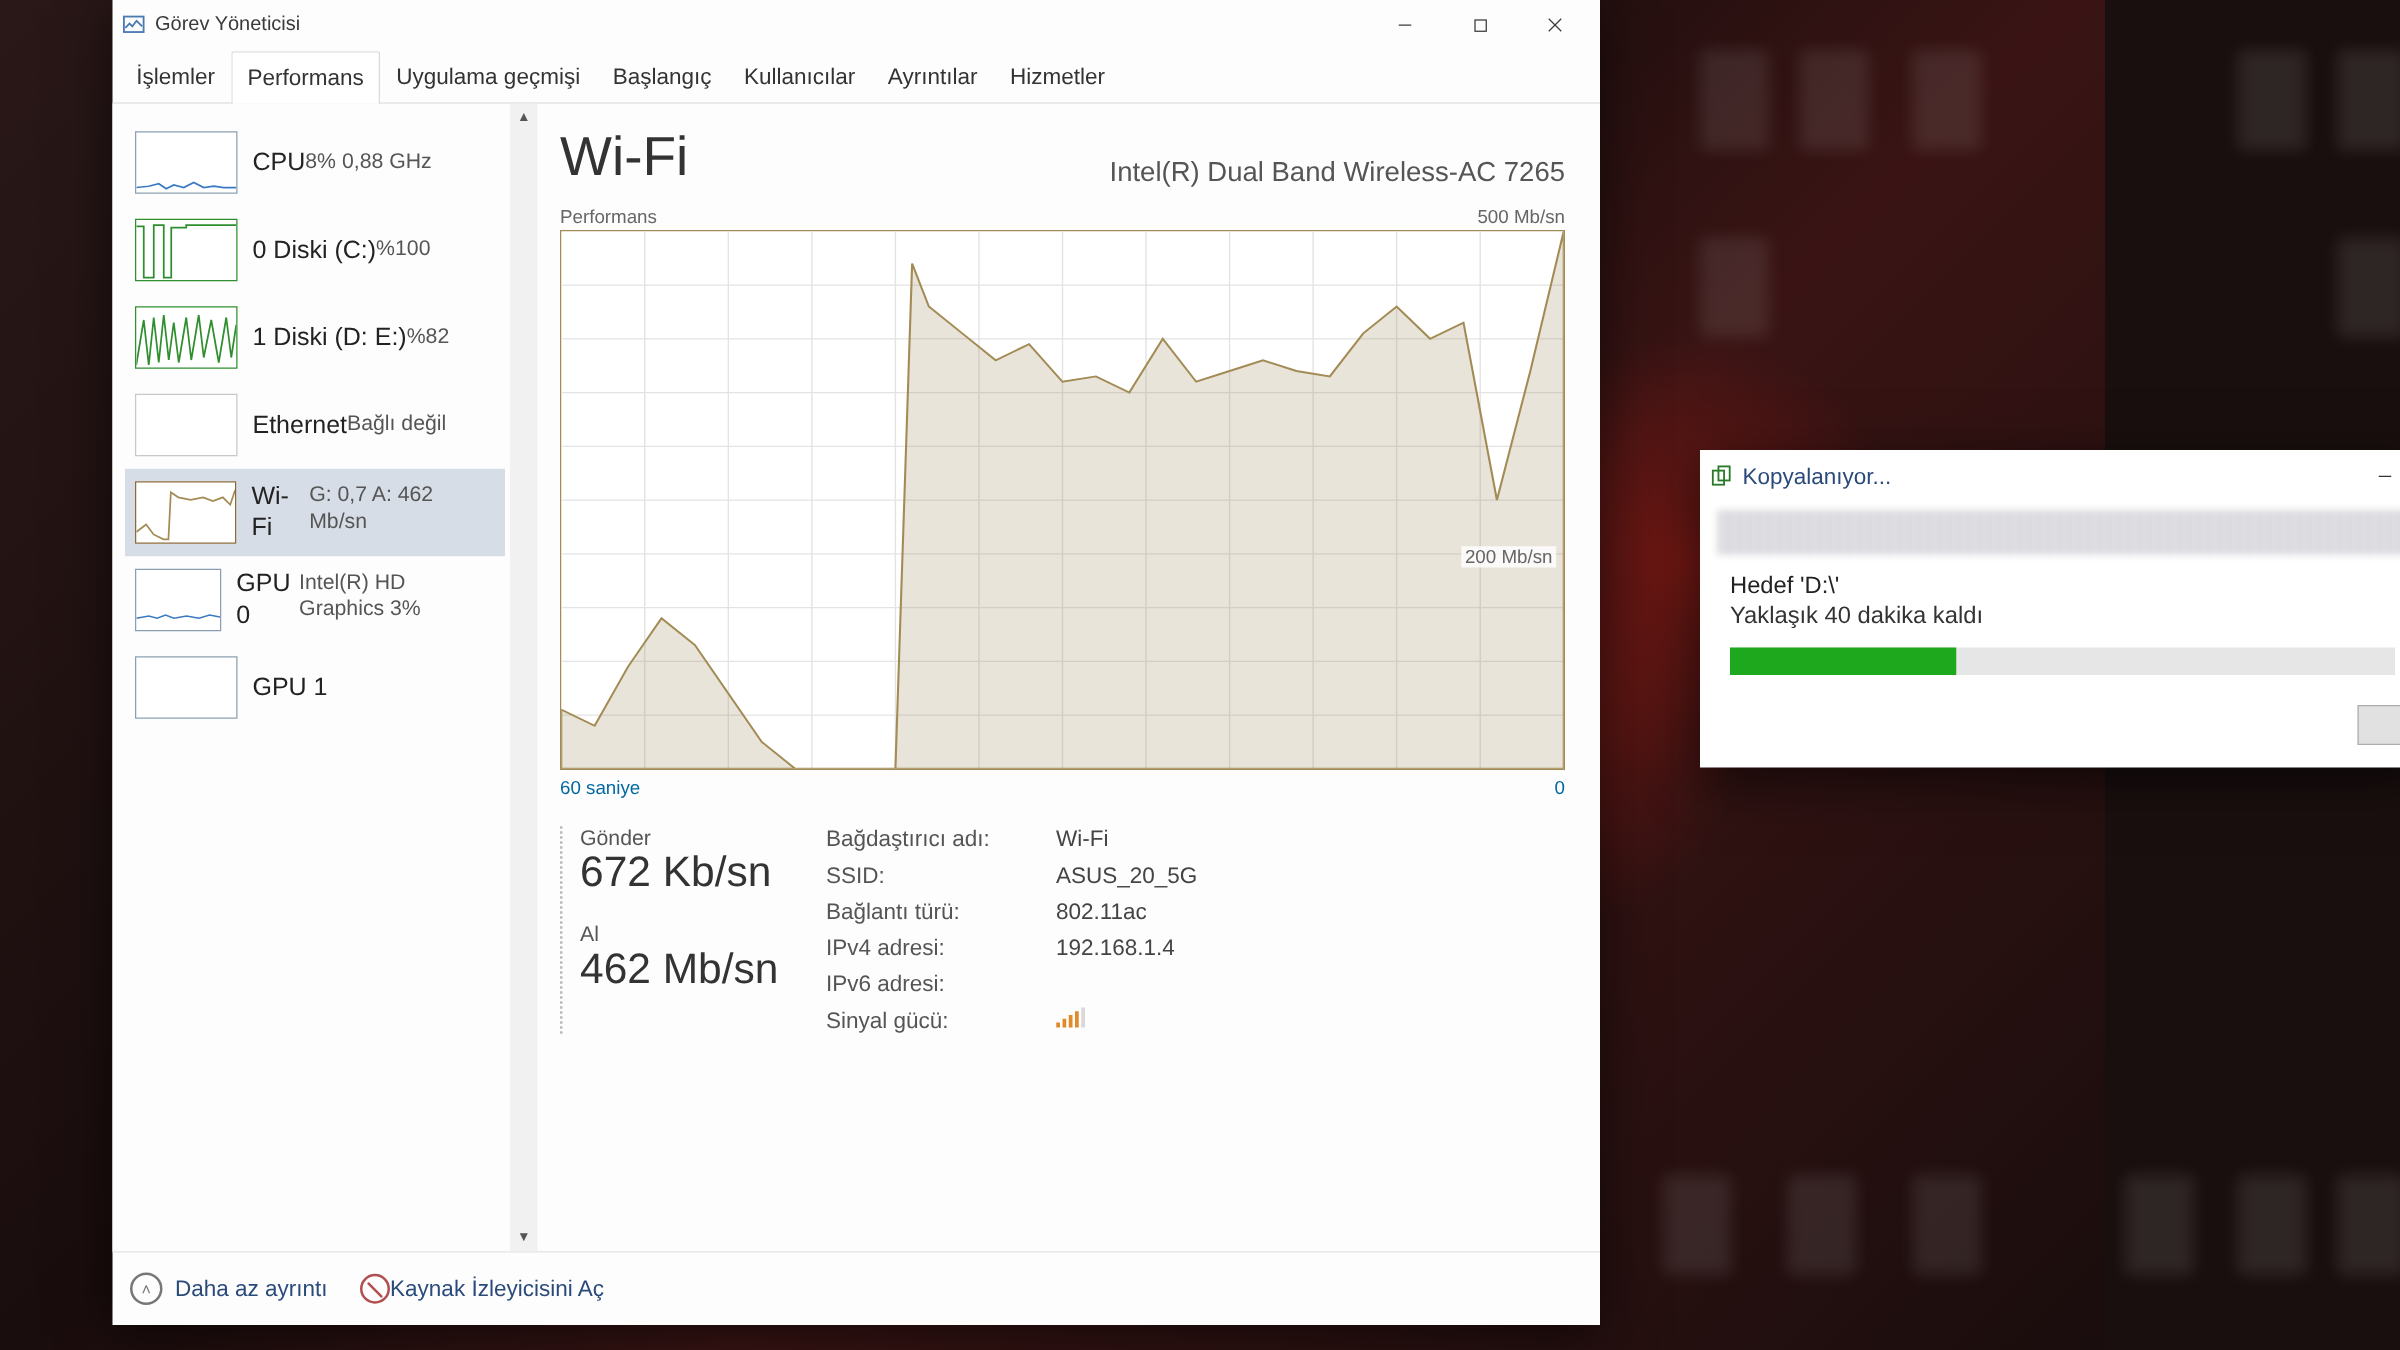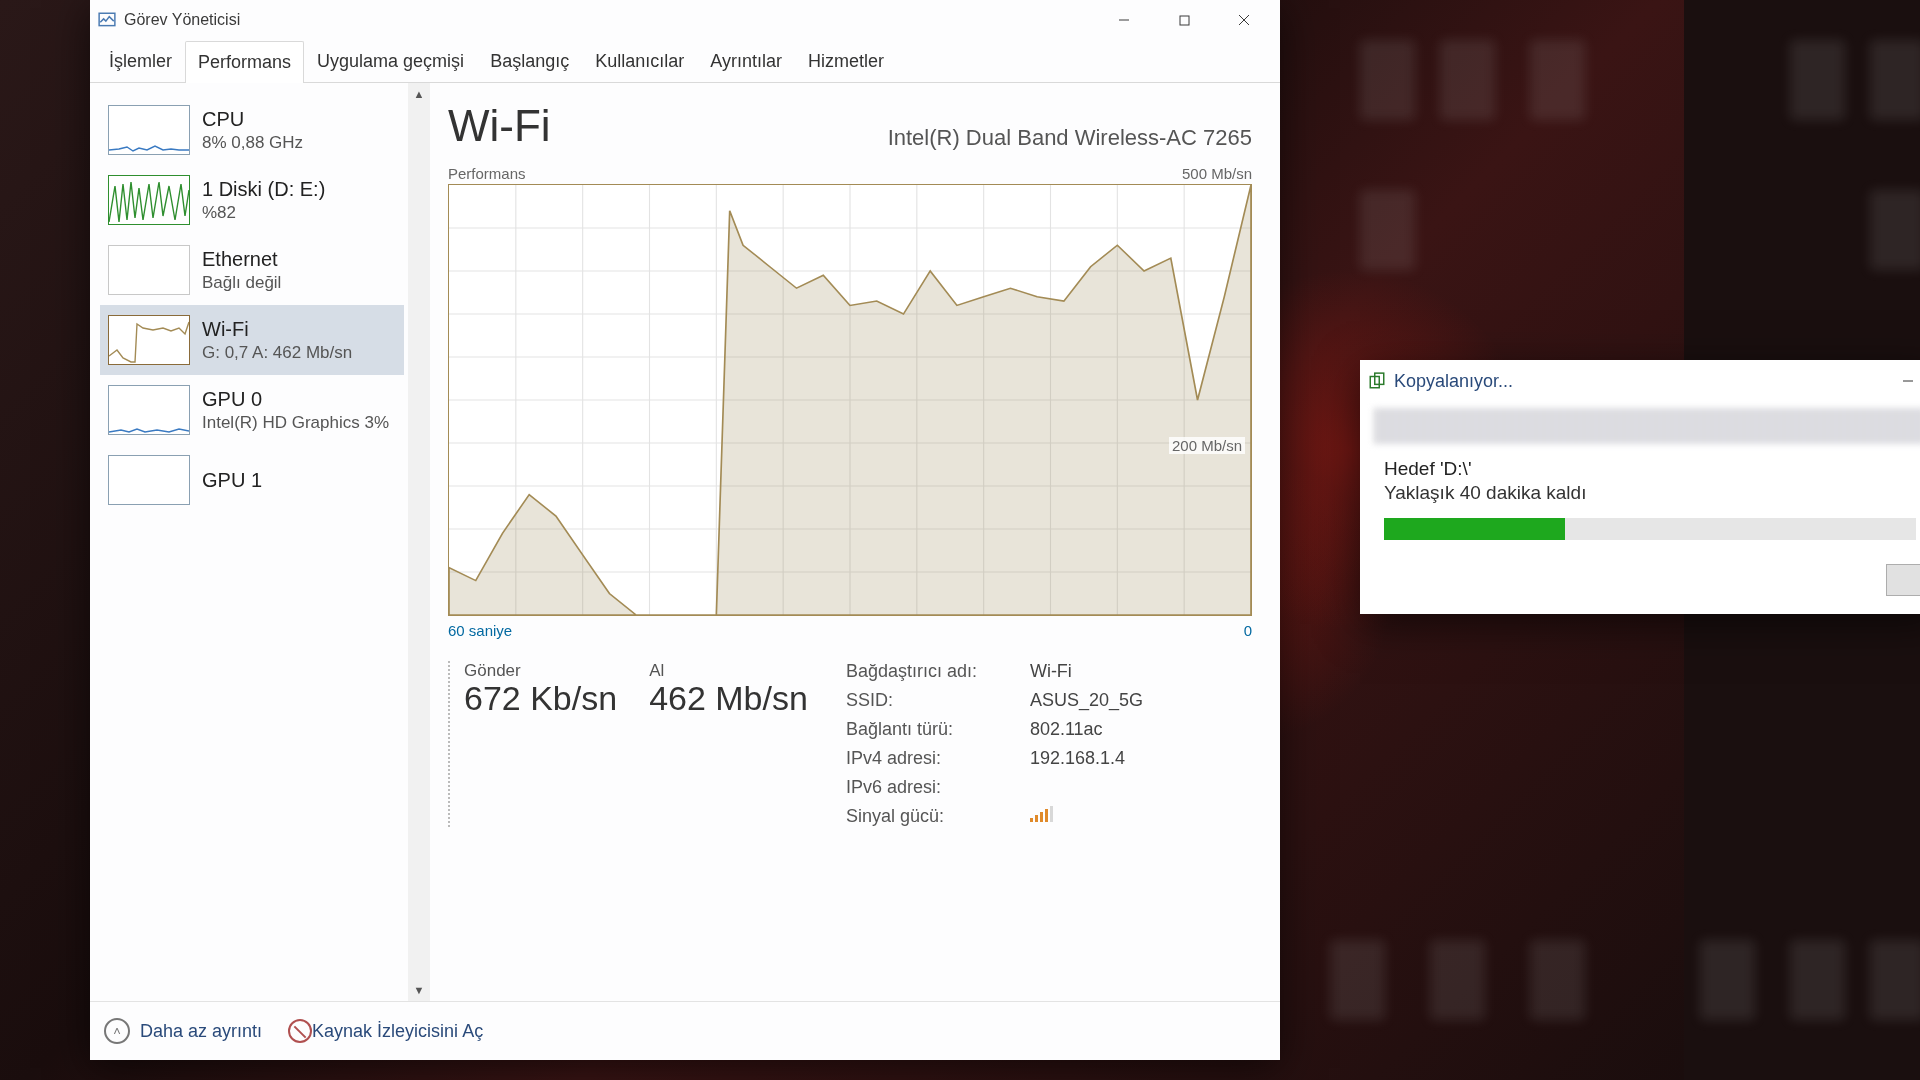--- a/index.html
+++ b/index.html
@@ -30,7 +30,7 @@
   .thumb{width:80px;height:48px;border:1px solid #8aa0b2;background:#fff;position:relative;overflow:hidden}
   .thumb.green{border-color:#2f8f2f}
   .thumb.brown{border-color:#8a6b3a}
-  .side-text{display:flex;flex-direction:column;line-height:1.25}
+  .side-text{display:flex;flex-direction:row;line-height:1.25}
   .side-text .st-title{font-size:20px;color:#222}
   .side-text .st-sub{font-size:17px;color:#555}
   .side-scroll{width:22px;background:#f1f1f1;display:flex;flex-direction:column}

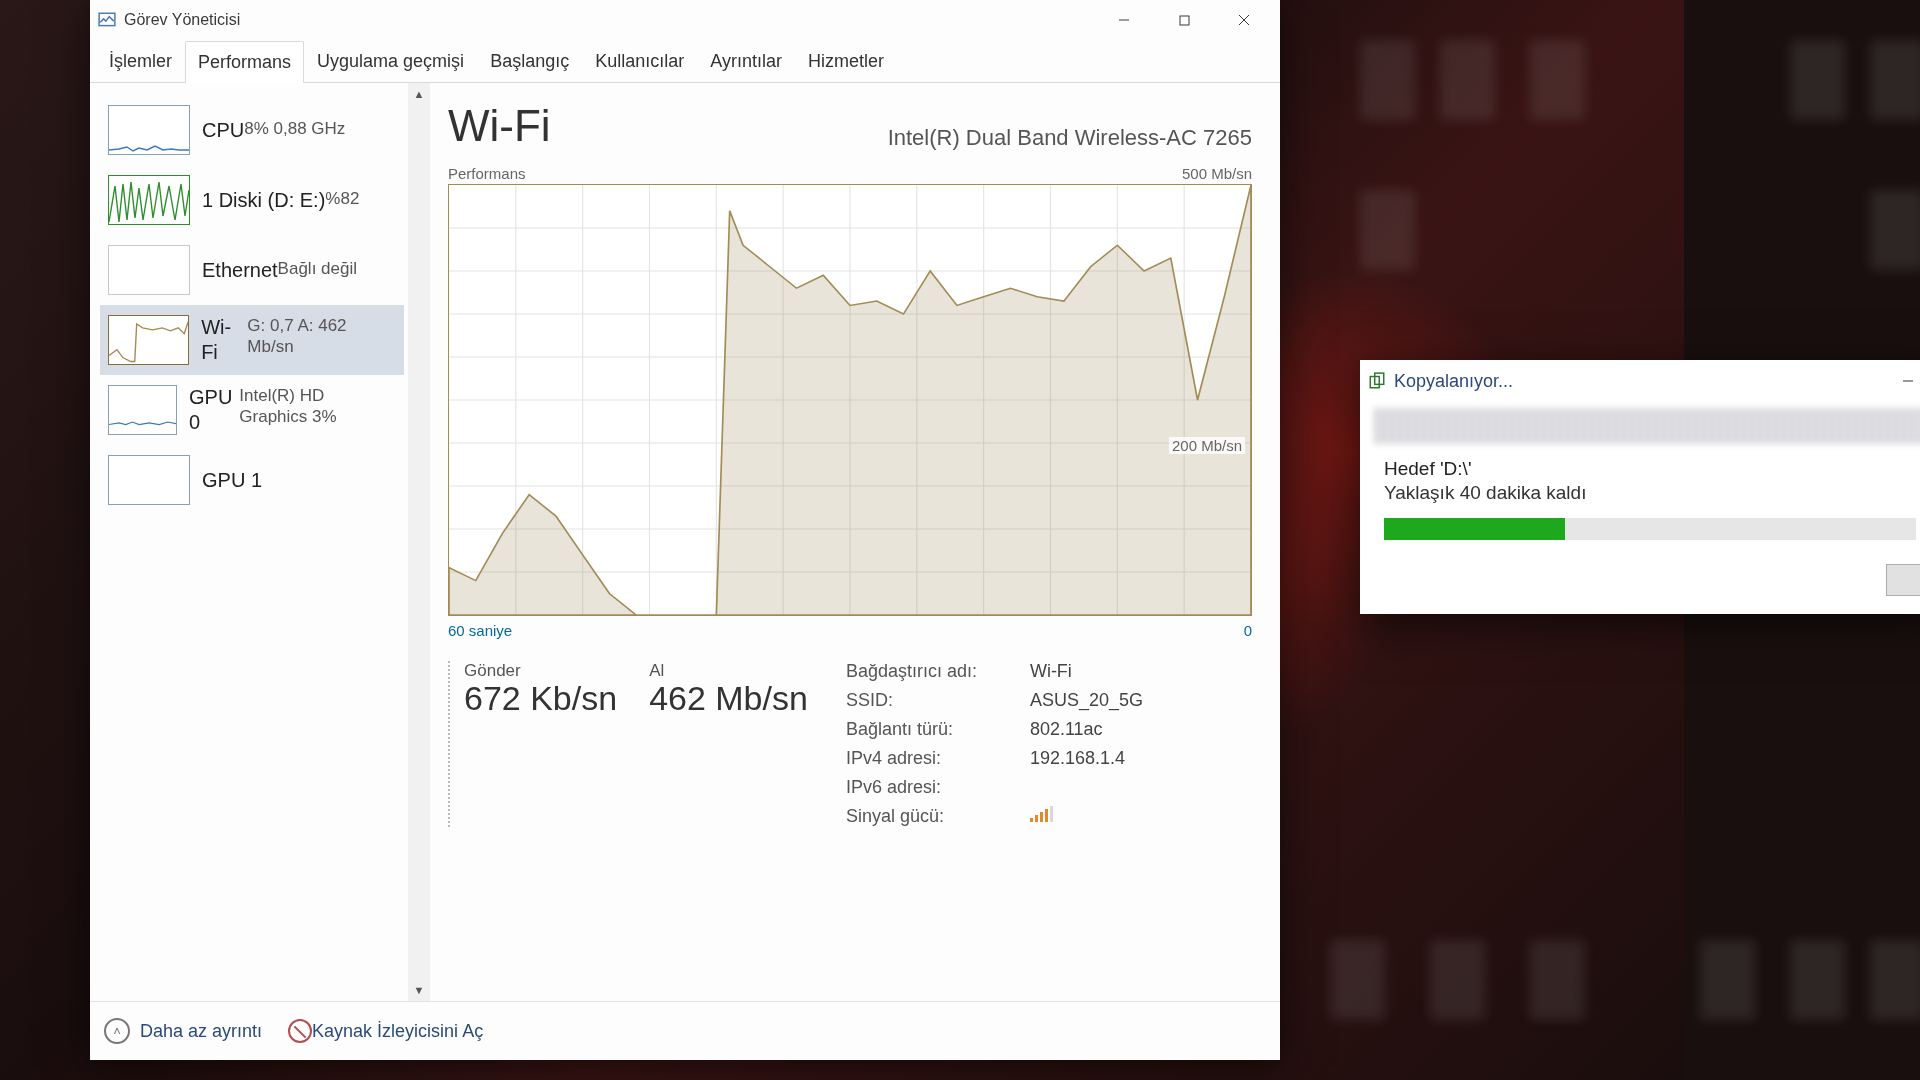--- a/index.html
+++ b/index.html
@@ -150,6 +150,17 @@
           </div>
 
 
+          <div class="side-item">
+            <div class="thumb green">
+                <svg class="spark" viewBox="0 0 80 48" preserveAspectRatio="none">
+                  <polyline points="0,5 6,5 6,46 14,46 14,4 22,4 22,46 28,46 28,6 40,6 40,4 80,4" stroke="#2f8f2f"></polyline>
+                </svg>
+              </div>
+            <div class="side-text">
+                <span class="st-title">0 Diski (C:)</span>
+                <span class="st-sub">%100</span>
+              </div>
+          </div>
 
           <div class="side-item">
             <div class="thumb green">

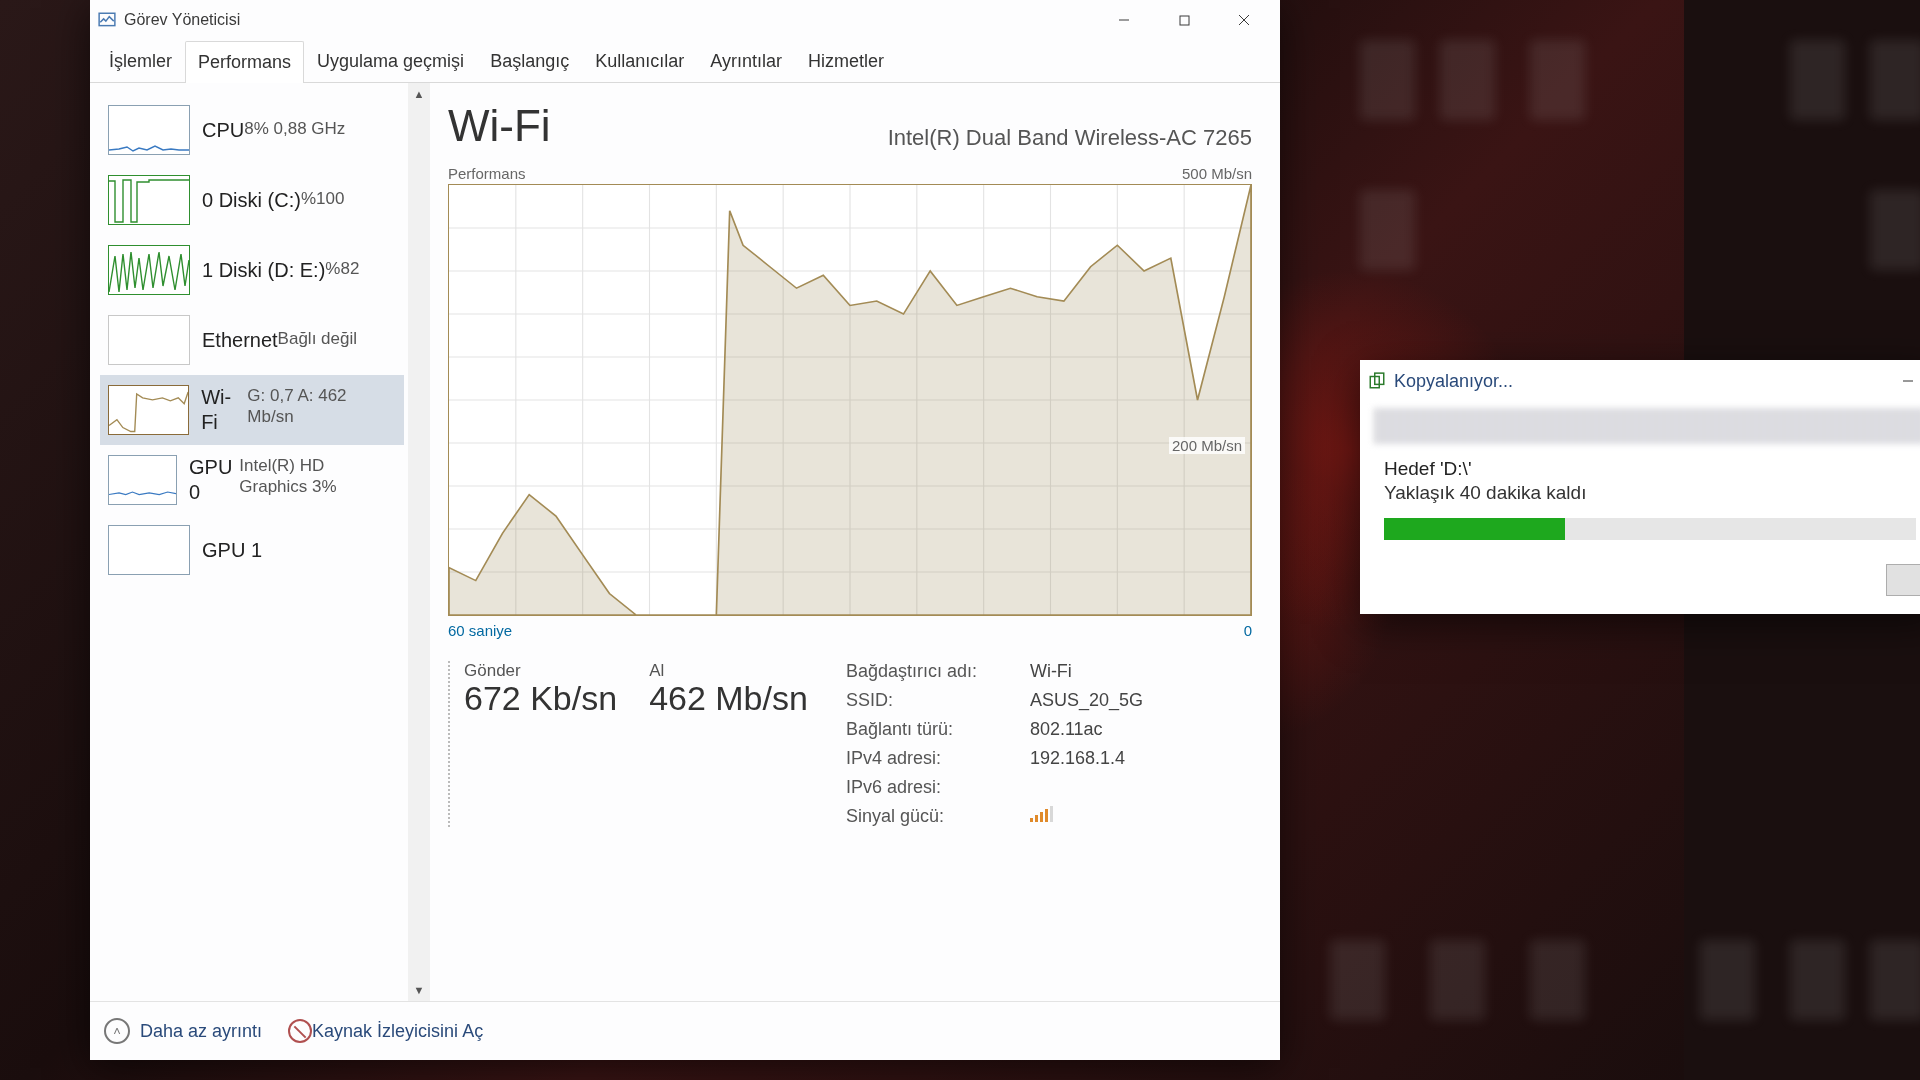--- a/index.html
+++ b/index.html
@@ -48,7 +48,7 @@
   .chart-box .marker{position:absolute;right:6px;font-size:15px;color:#666;background:rgba(255,255,255,.8);padding:0 3px}
   .chart-bottom{display:flex;justify-content:space-between;font-size:15px;color:#0369a1;margin-top:6px}
   .stats{display:flex;gap:38px;margin-top:22px}
-  .stats-left{display:flex;flex-direction:row;gap:32px;border-left:2px dotted #bbb;padding-left:14px}
+  .stats-left{display:flex;flex-direction:column;gap:20px;border-left:2px dotted #bbb;padding-left:14px}
   .stat .label{font-size:17px;color:#555}
   .stat .val{font-size:34px;color:#333;font-weight:300;margin-top:-2px}
   .stats-right{display:grid;grid-template-columns:170px 1fr;row-gap:8px;column-gap:14px;font-size:18px;color:#444;align-content:start}

